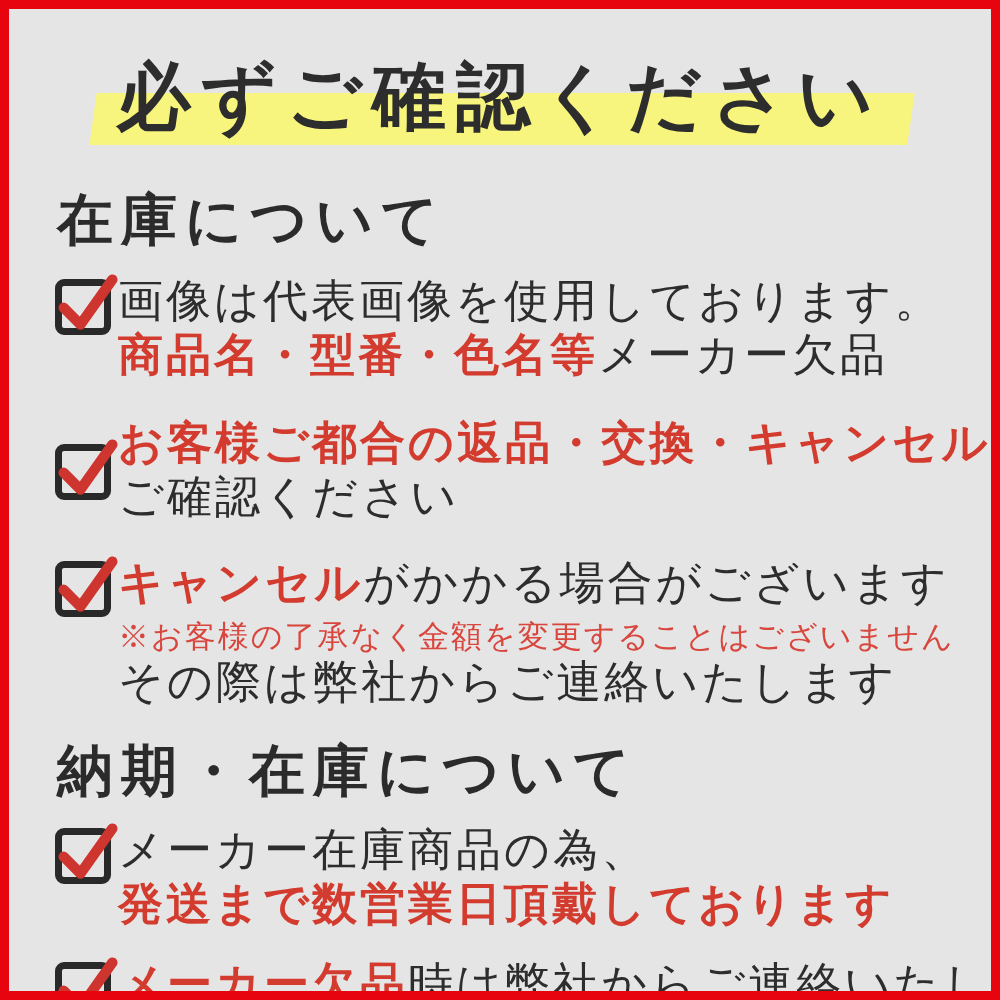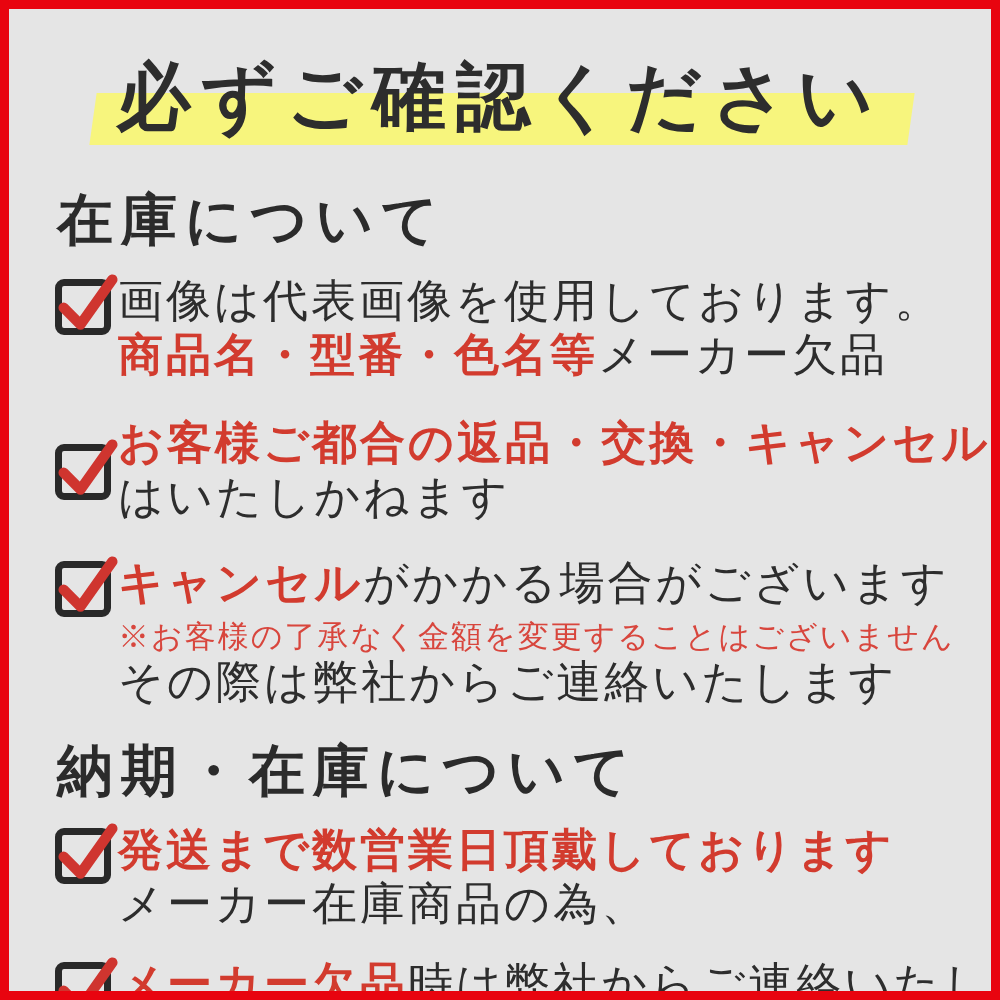--- a/index.html
+++ b/index.html
@@ -135,7 +135,7 @@
         <span class="seg red">お客様ご都合の返品・交換・キャンセル</span>
       </div>
       <div class="line">
-        <span class="seg">はいたしかねます</span>
+        <span class="seg">ご確認ください</span>
       </div>
     </div>
   </div>

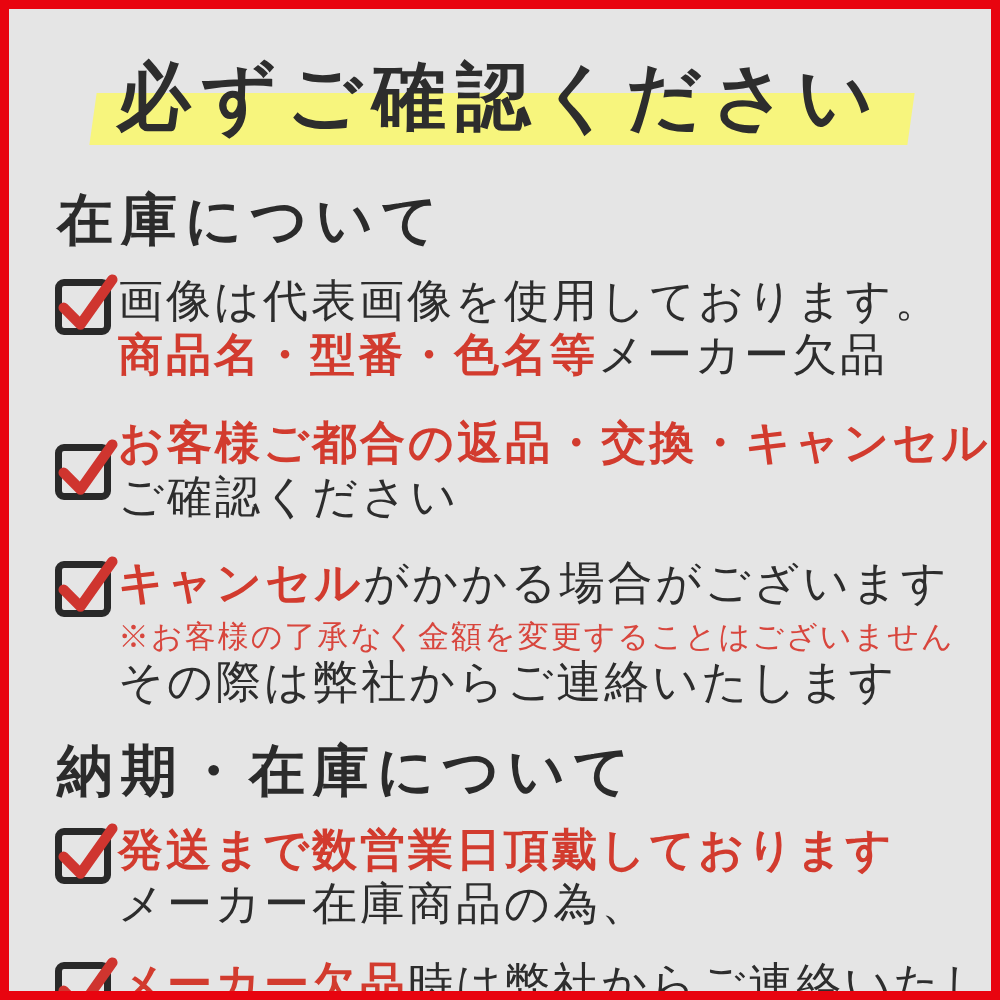--- a/index.html
+++ b/index.html
@@ -169,10 +169,10 @@
     </span>
     <div class="item-text">
       <div class="line">
-        <span class="seg red">発送まで数営業日頂戴しております</span>
+        <span class="seg">メーカー在庫商品の為、</span>
       </div>
       <div class="line">
-        <span class="seg">メーカー在庫商品の為、</span>
+        <span class="seg red">発送まで数営業日頂戴しております</span>
       </div>
     </div>
   </div>

